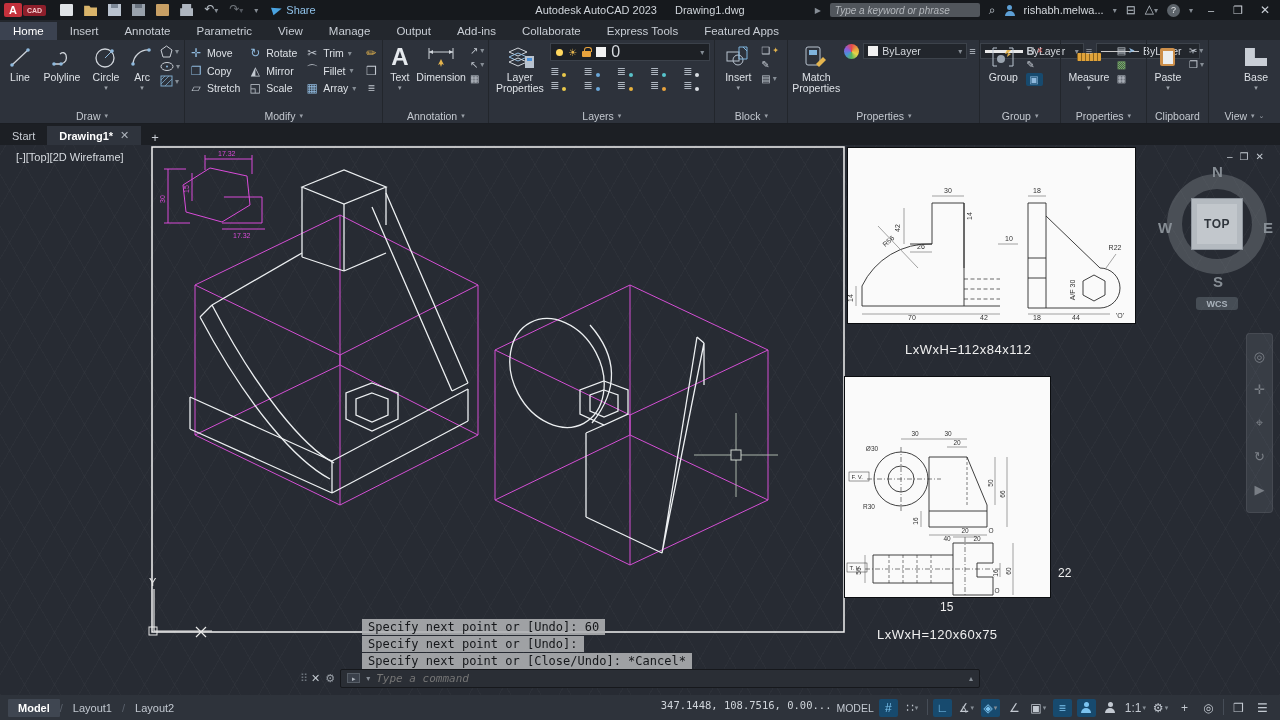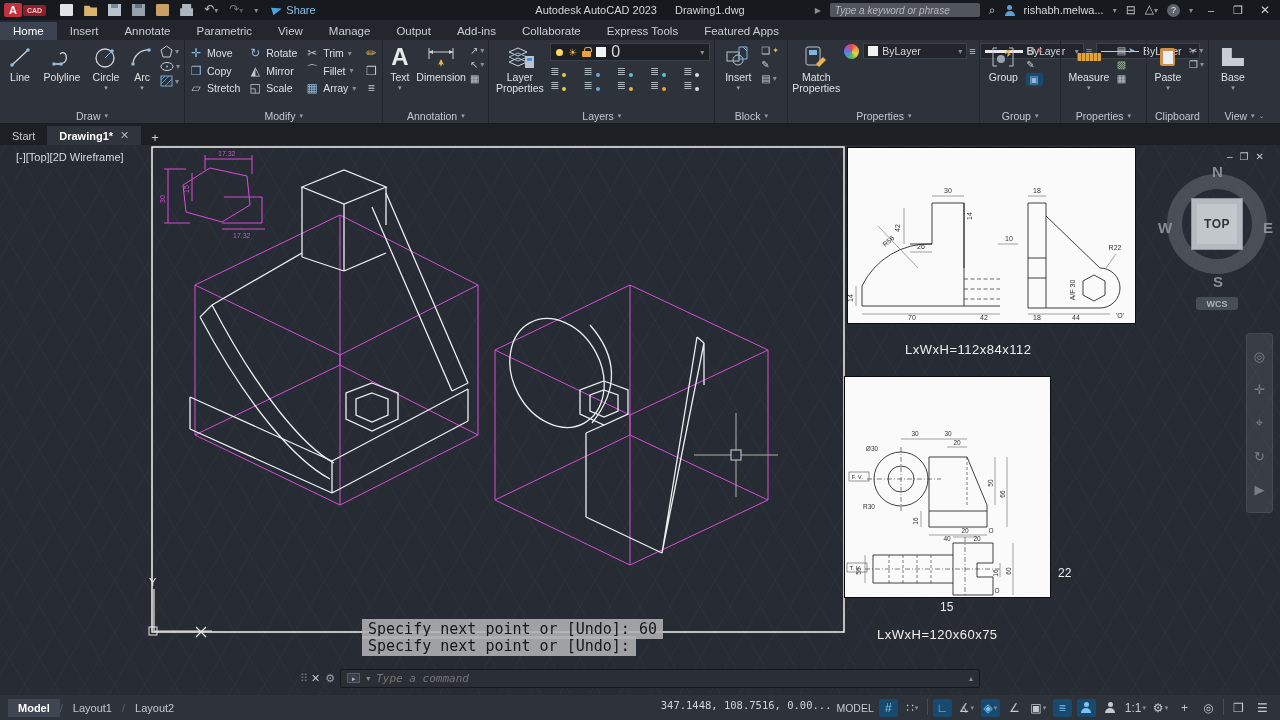--- a/index.html
+++ b/index.html
@@ -581,7 +581,7 @@
     </div>
 
     <div class="panel" style="width:76px;border-right:none">
-      <div class="pbody" style="justify-content:flex-start">
+      <div class="pbody" style="justify-content:flex-end">
         <div class="bigbtn" style="width:40px">
           <div class="bicon">
               <span class="baseblk"></span>

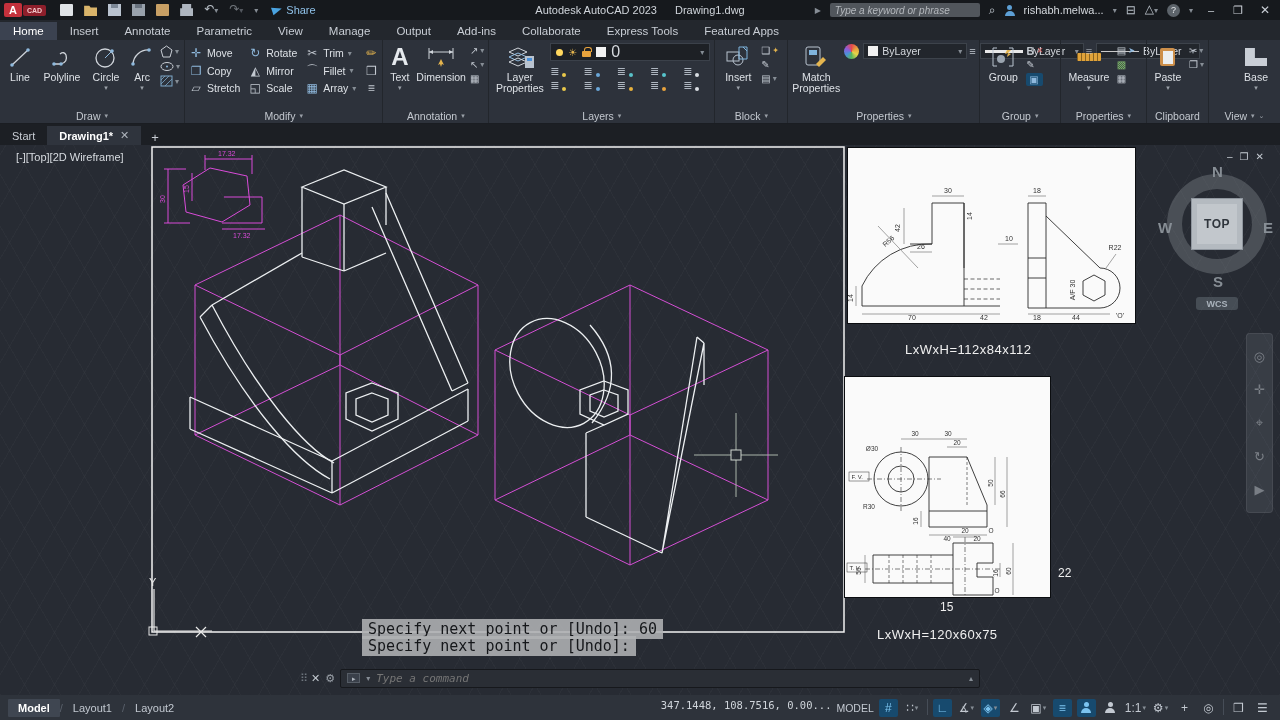--- a/index.html
+++ b/index.html
@@ -116,7 +116,7 @@
   #navbar span { color:#c8cdd3; opacity:0.45; font-size:13px; }
   
   .chip { position:absolute; left:362px; background:rgba(176,178,180,0.88); color:#15171a;
-          font-family:"DejaVu Sans Mono", monospace; font-size:15px; padding:1px 6px; white-space:pre; }
+          font-family:"DejaVu Sans Mono", monospace; font-size:12px; padding:1px 6px; white-space:pre; }
   #cmdbar { position:absolute; left:300px; top:522px; width:680px; height:22px; display:flex; align-items:center; gap:5px; }
   #cmd-dots { color:#6e757d; font-size:11px; letter-spacing:-2px; }
   #cmd-close { color:#c3c9d0; font-size:11px; }

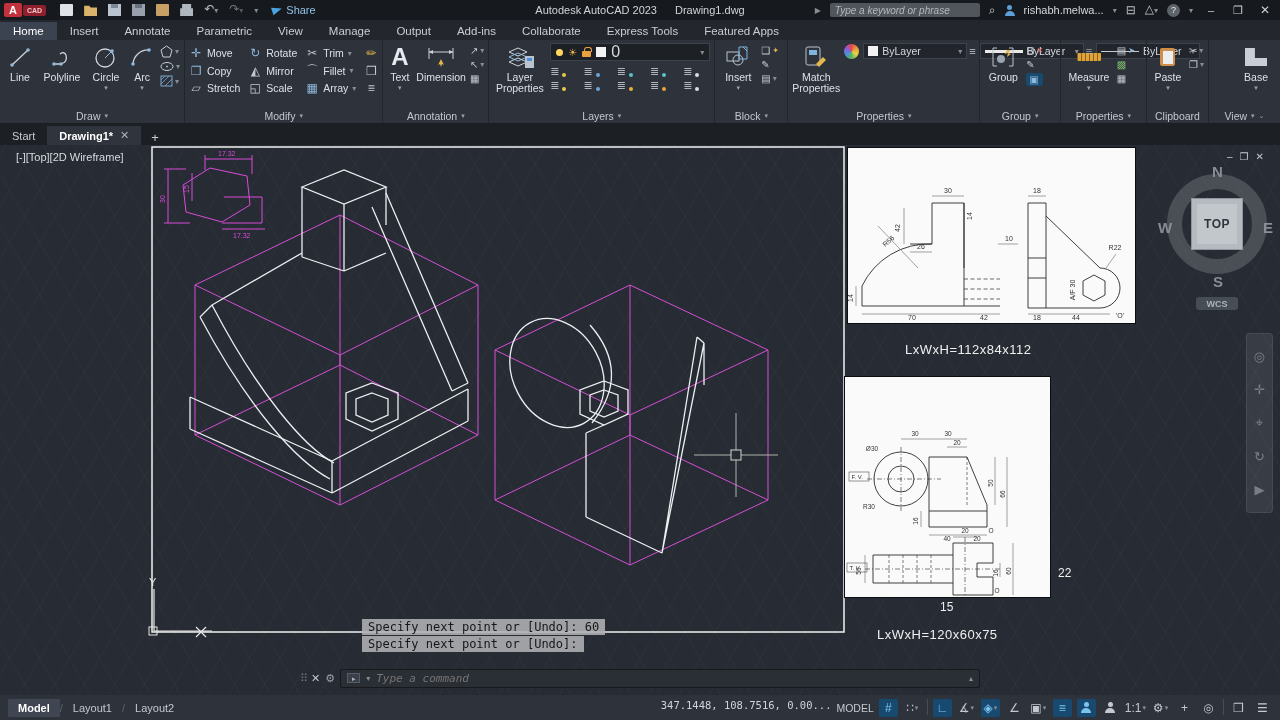--- a/index.html
+++ b/index.html
@@ -790,6 +790,7 @@
 
     <div class="chip" style="top:474px">Specify next point or [Undo]: 60</div>
     <div class="chip" style="top:491px">Specify next point or [Undo]:</div>
+    <div class="chip" style="top:508px">Specify next point or [Close/Undo]: *Cancel*</div>
 
     <div id="cmdbar">
       <span id="cmd-dots">⠿</span>

